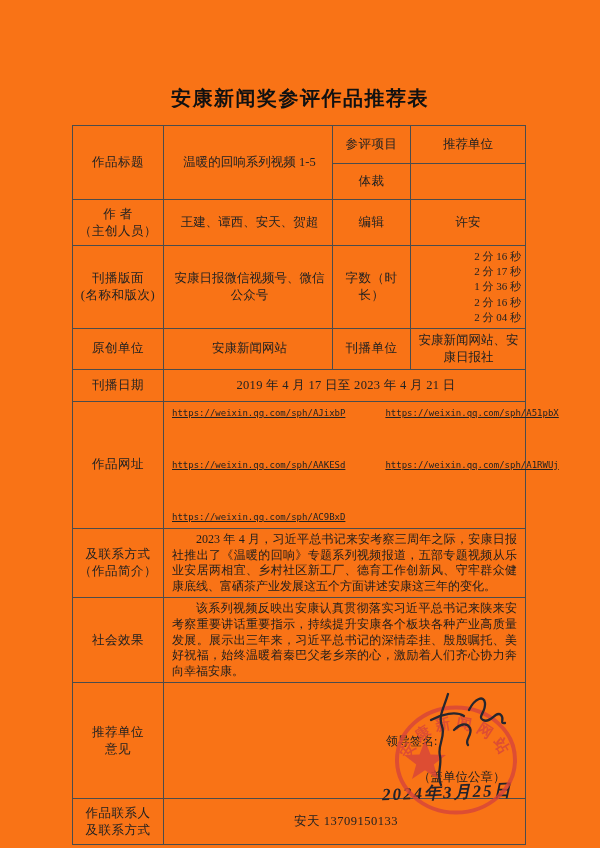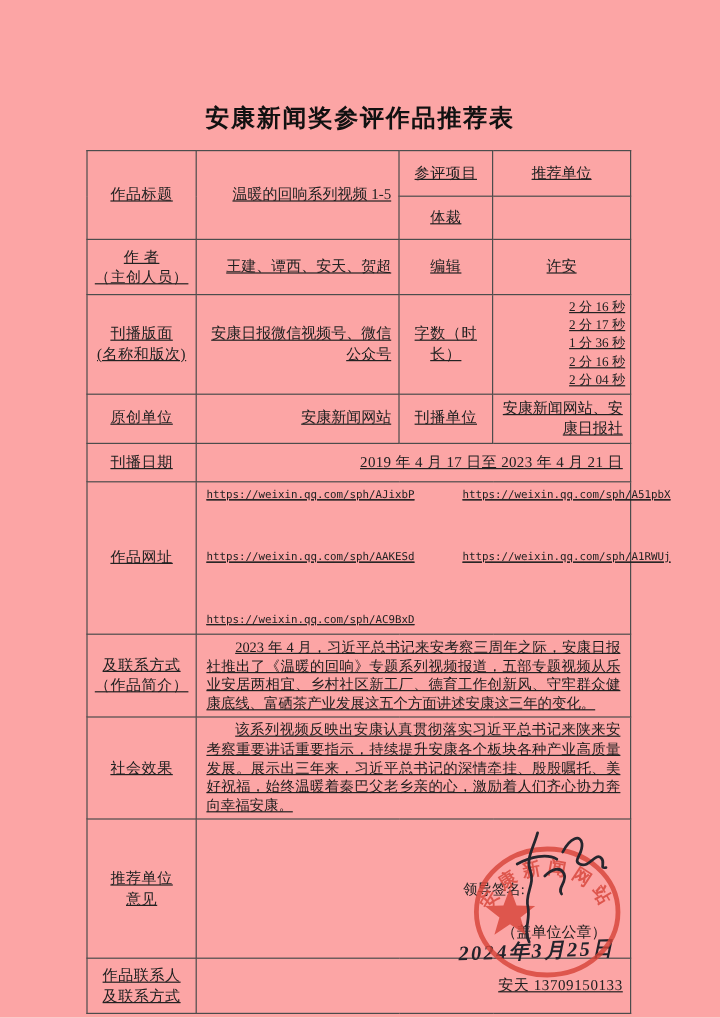--- a/index.html
+++ b/index.html
@@ -11,7 +11,7 @@
     position:relative;
     overflow:hidden;
   }
-  .page { position:absolute; inset:0; background:#fca5a5; }
+  .page { position:absolute; inset:0; background:#f97316; }
 
   .doc-title {
     position:absolute; top:85px; left:0; width:100%;

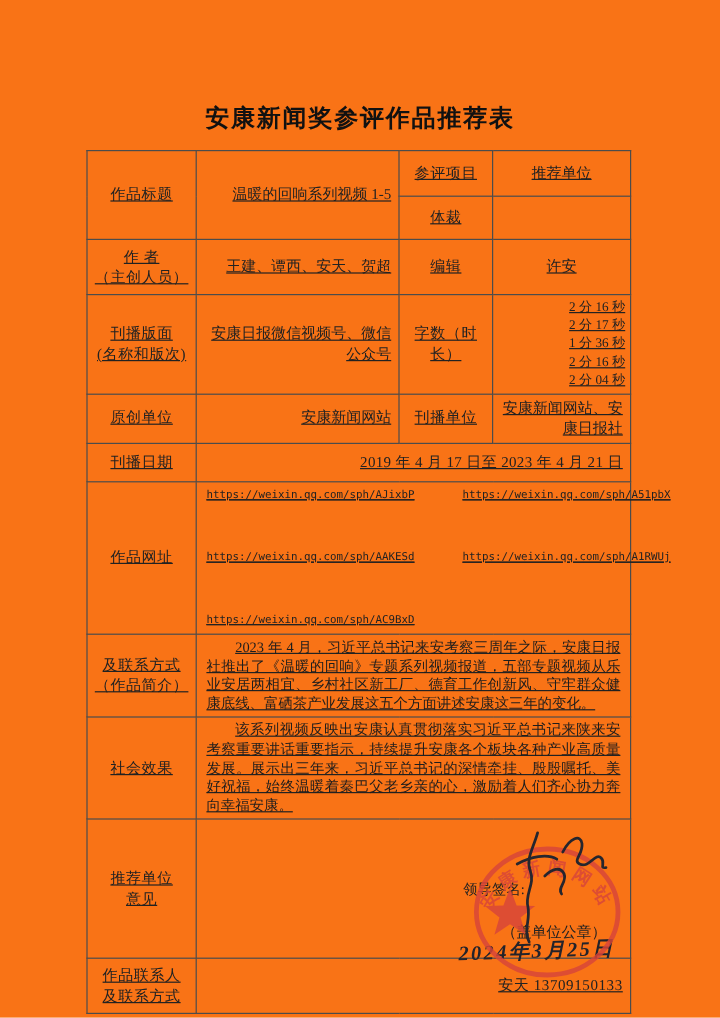--- a/index.html
+++ b/index.html
@@ -29,7 +29,6 @@
     font-size:12.5px;
     line-height:1.35;
     color:#222;
-    text-decoration:underline;
   }
   td.lbl { text-align:center; padding:2px 3px; letter-spacing:0.5px; }
   td.lbl .lbl-line { display:block; }

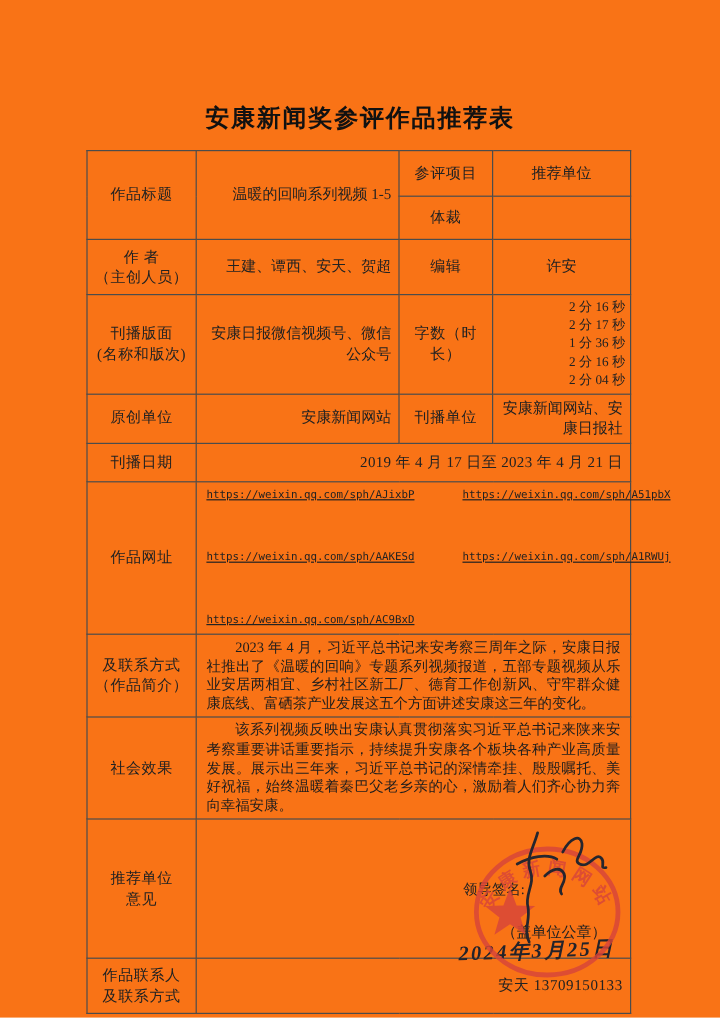--- a/index.html
+++ b/index.html
@@ -32,7 +32,7 @@
   }
   td.lbl { text-align:center; padding:2px 3px; letter-spacing:0.5px; }
   td.lbl .lbl-line { display:block; }
-  td.val { text-align:right; padding:3px 6px 3px 9px; }
+  td.val { text-align:center; padding:3px 6px 3px 9px; }
   td.cen { text-align:center; padding:2px 4px; }
 
   .durations span { display:block; font-size:11px; line-height:1.38;text-align:right; }

